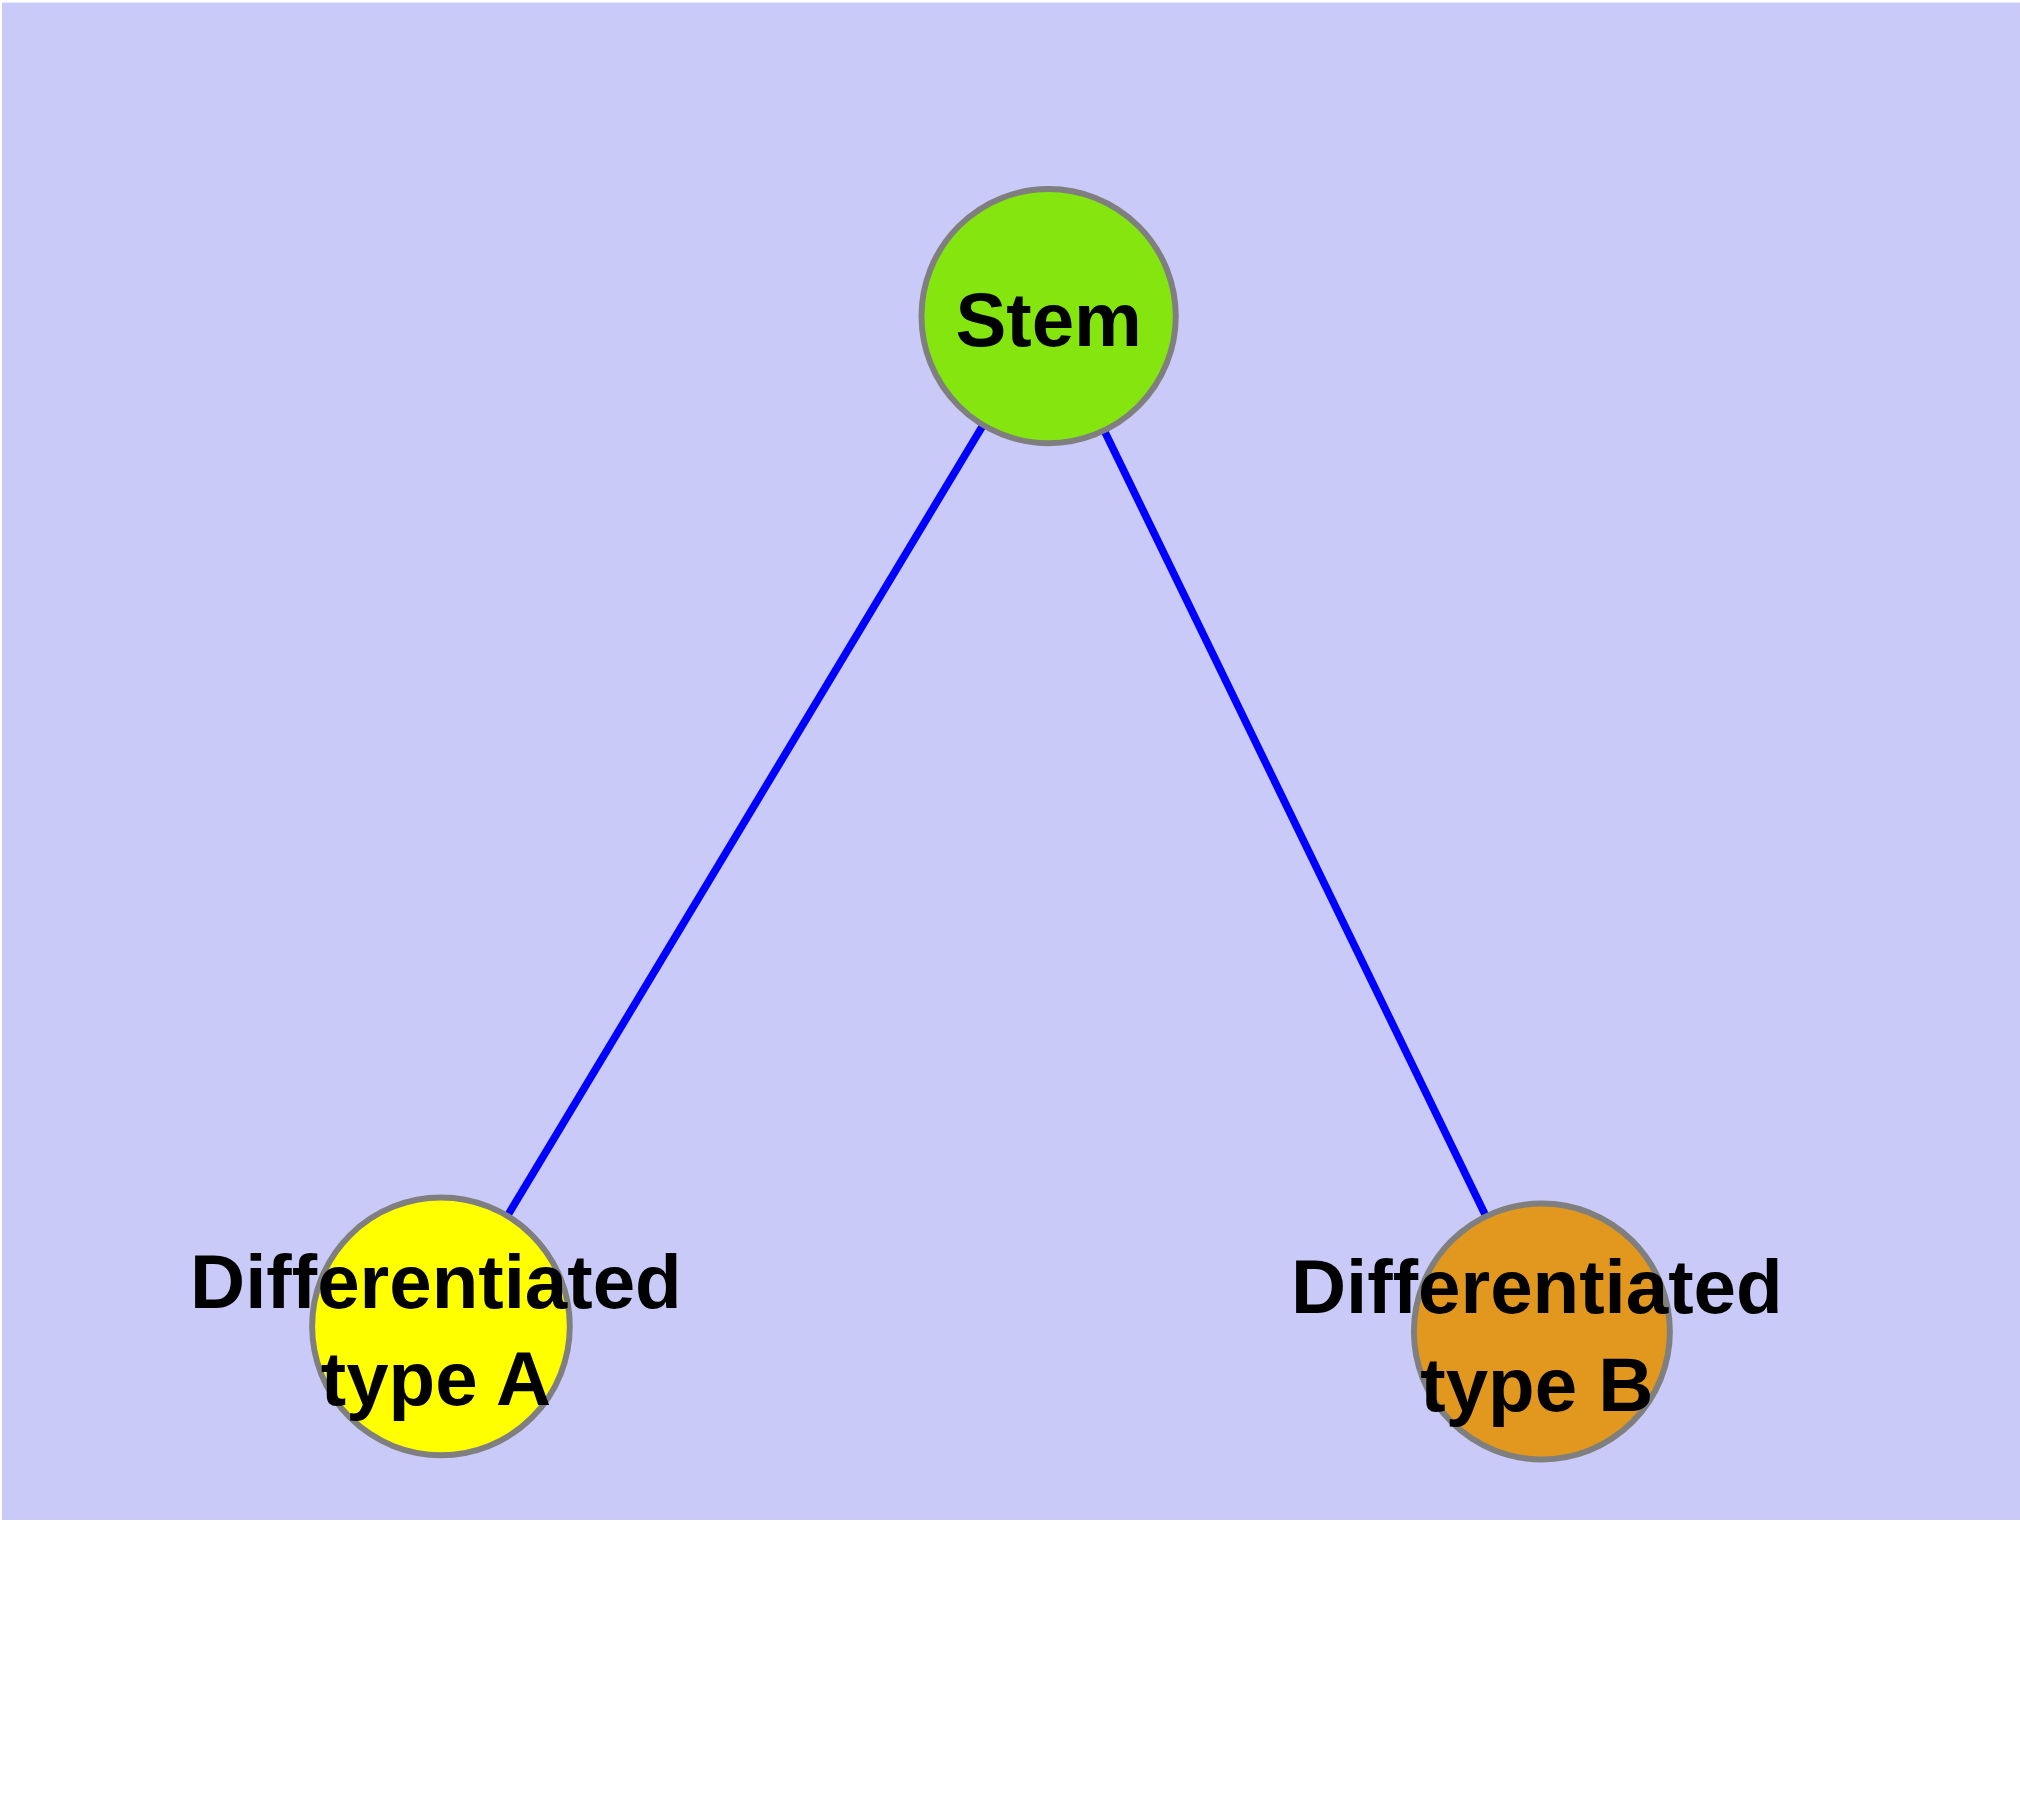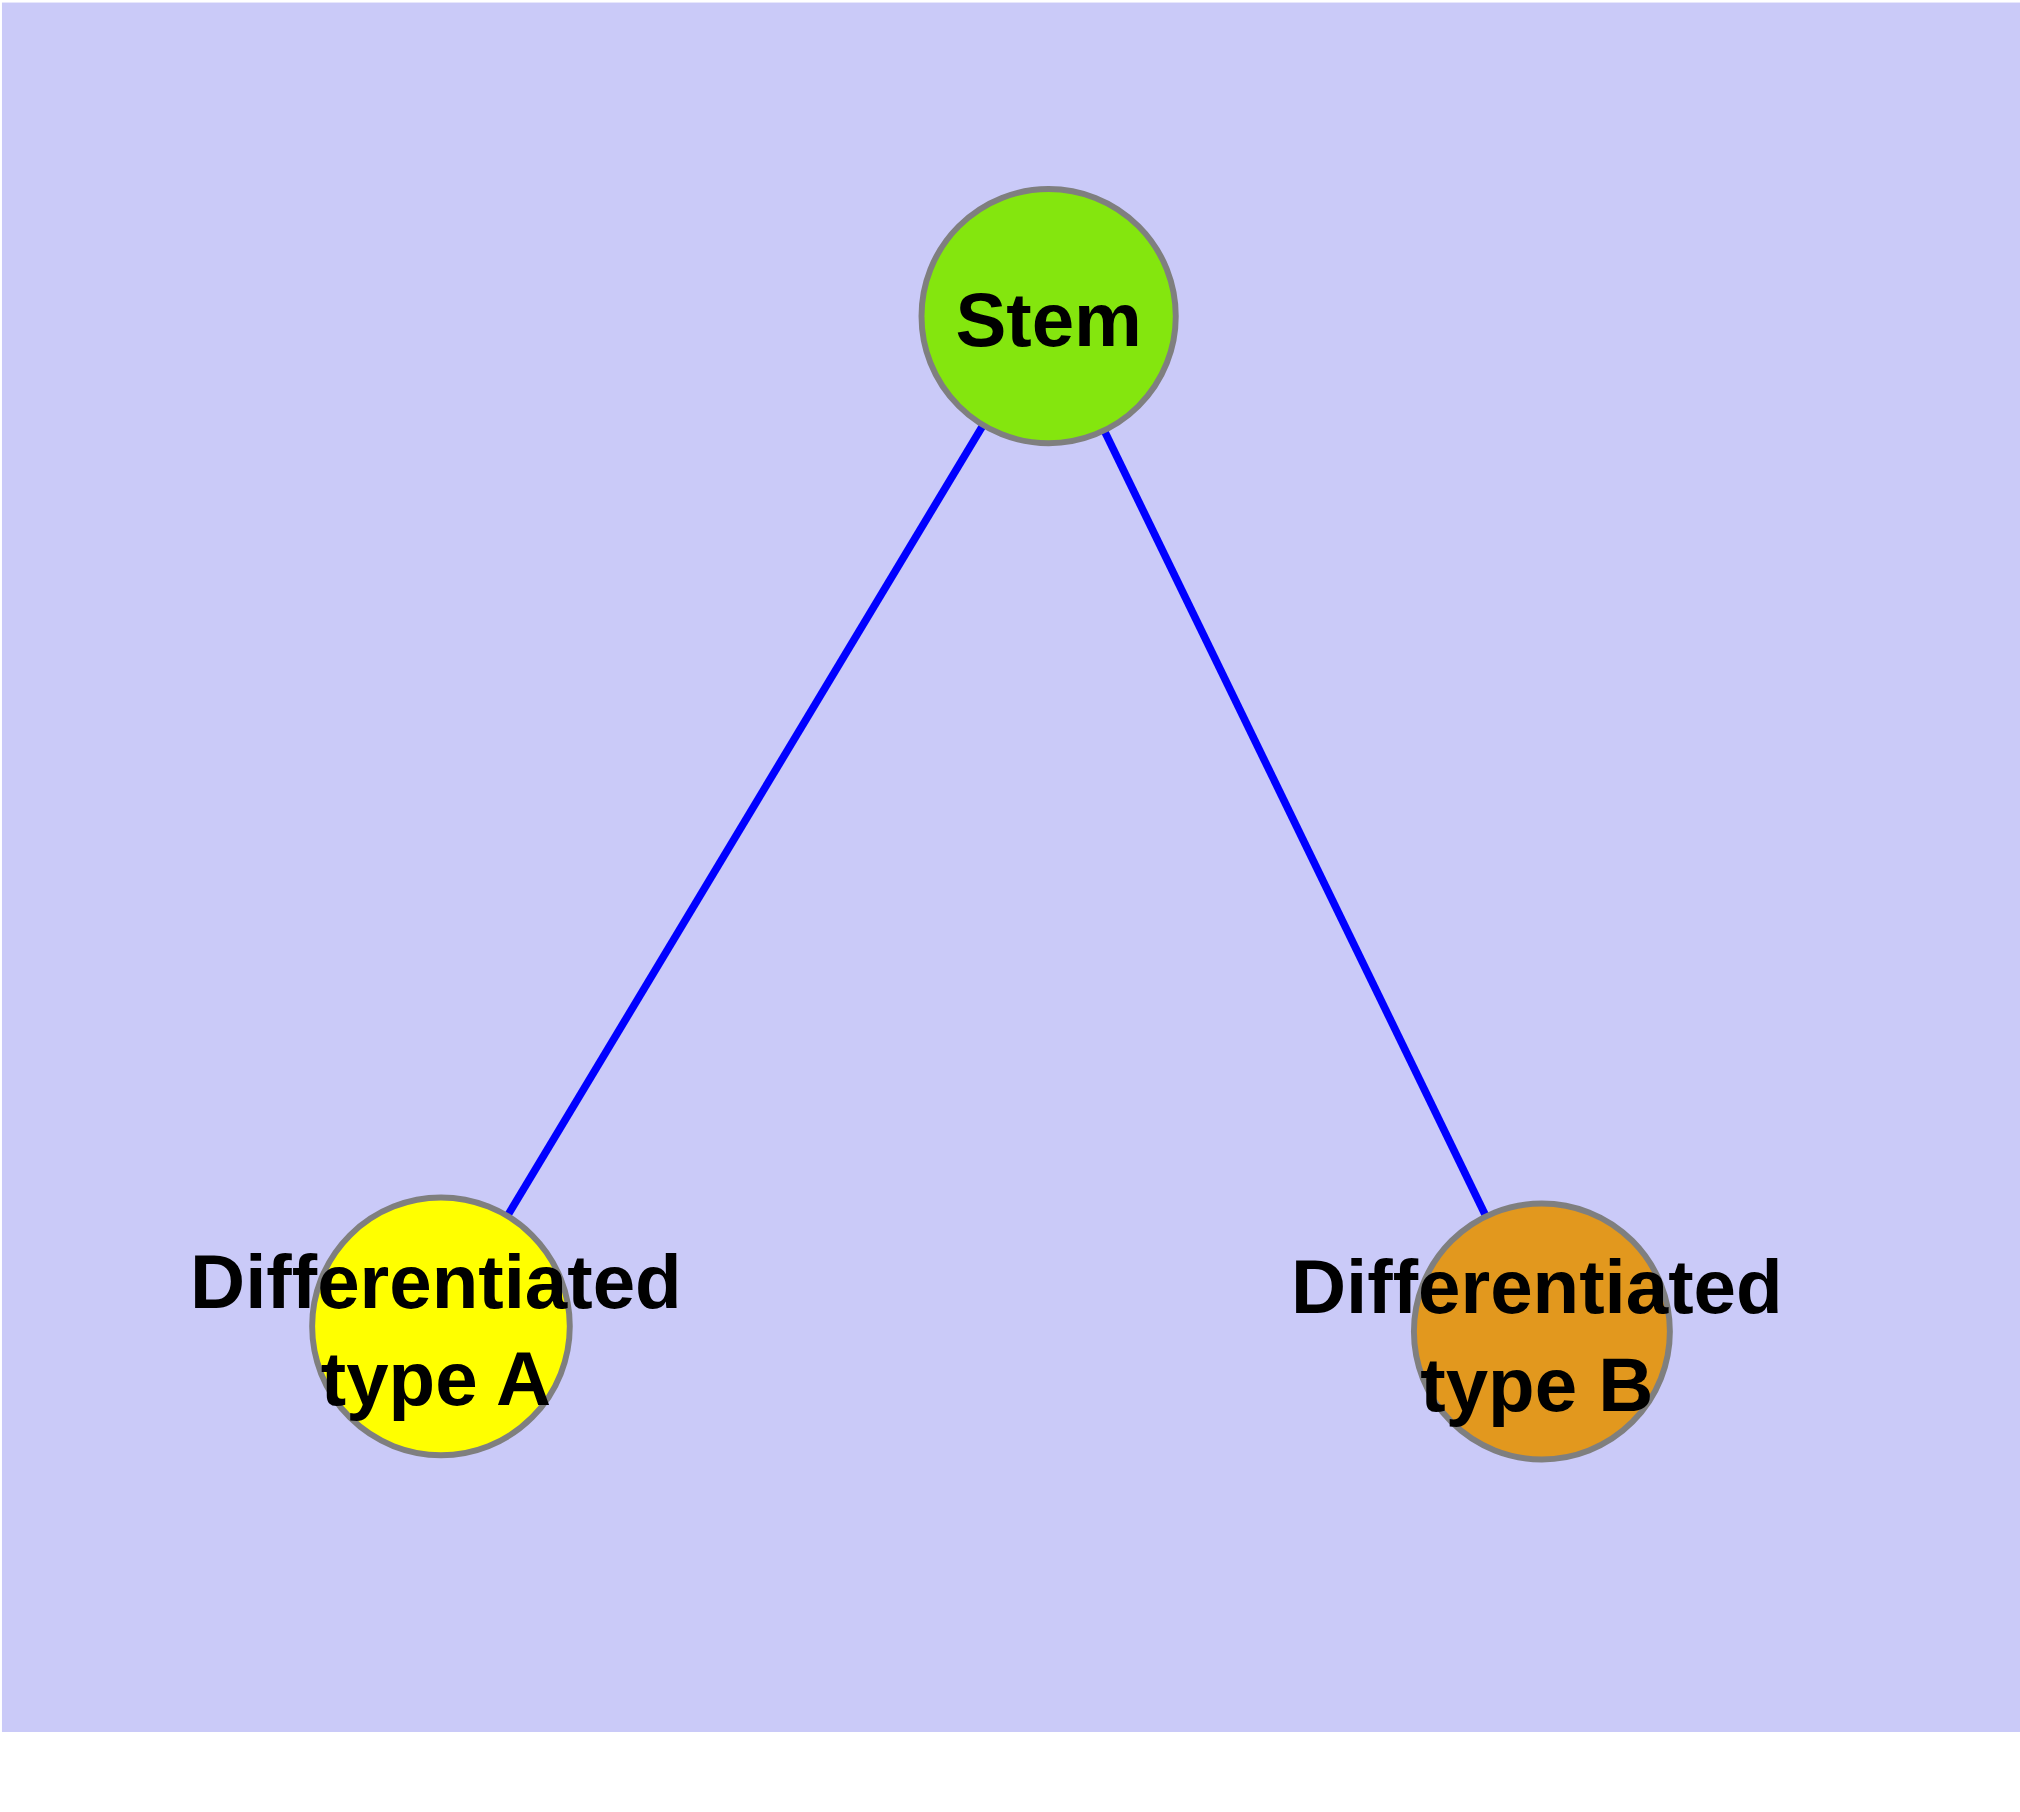--- a/index.html
+++ b/index.html
@@ -10,7 +10,7 @@
   #canvas-wrap {
     position: relative;
     width: 2021px;
-    height: 1732px;
+    height: 1520px;
     background: #ffffff; 
     overflow: hidden;
   }

